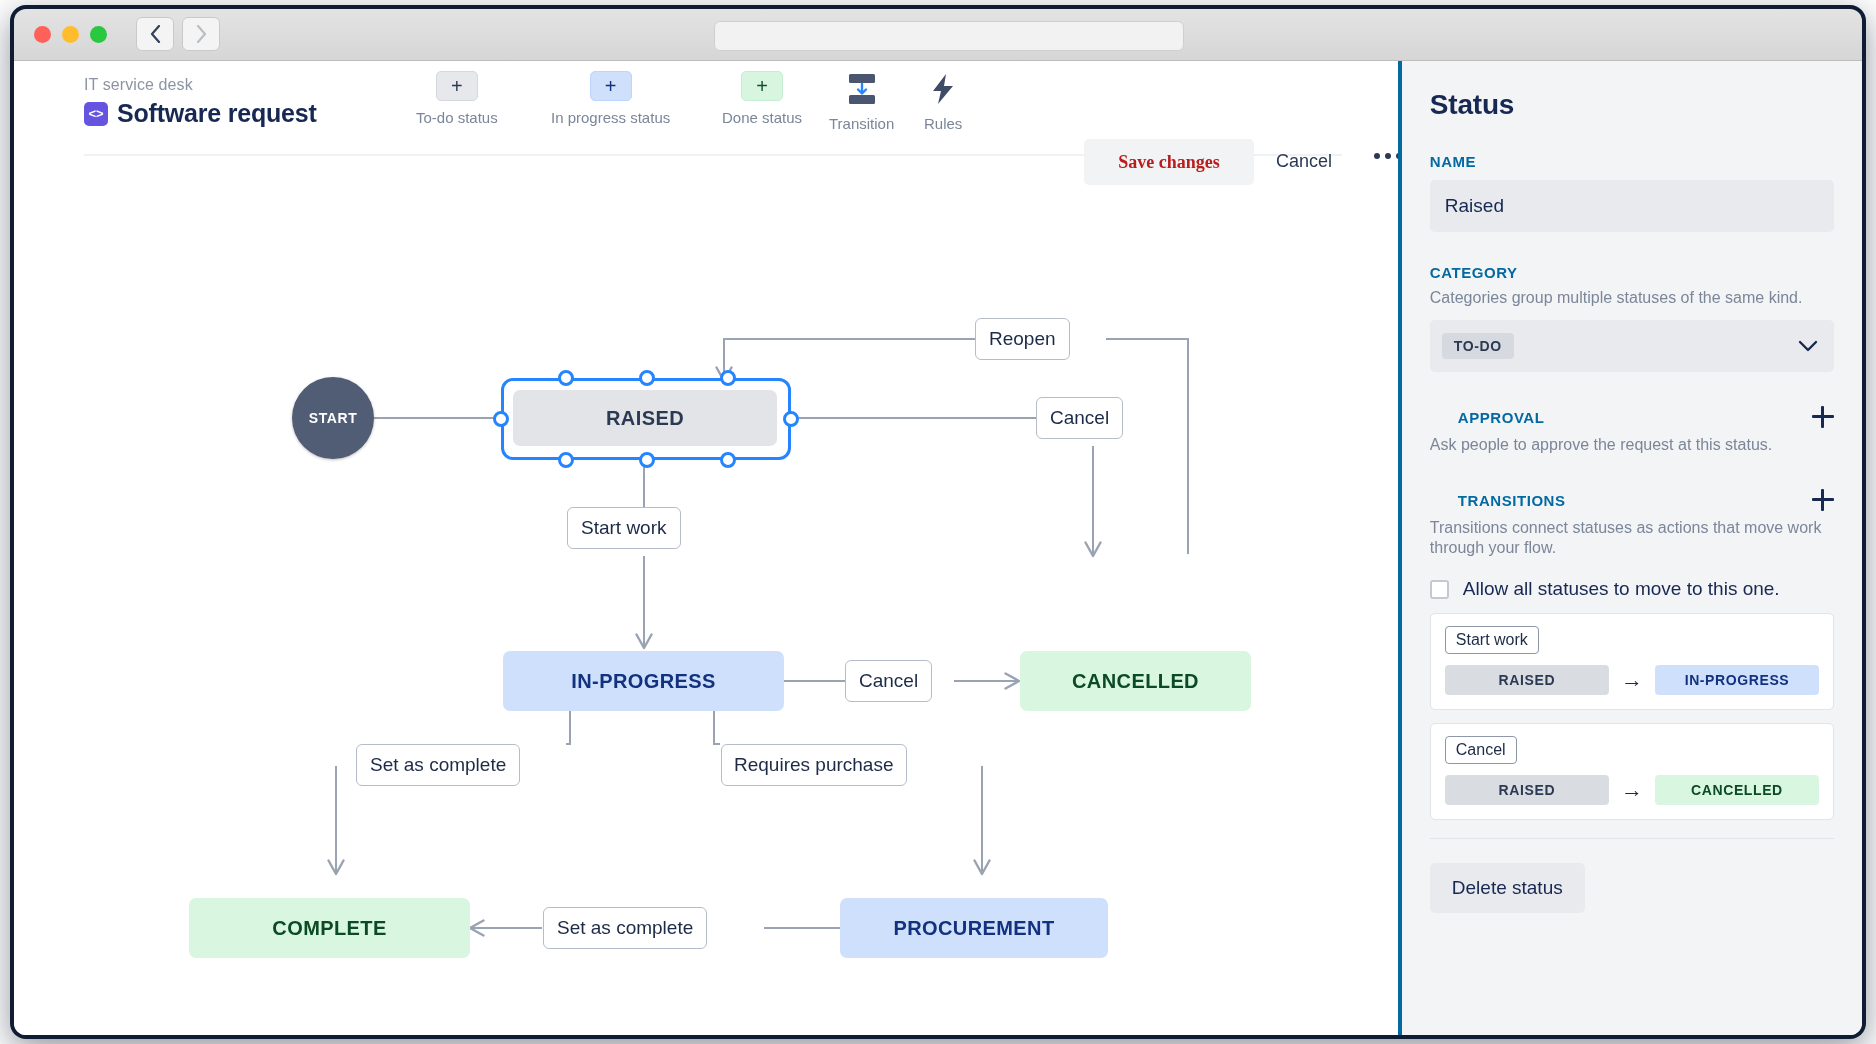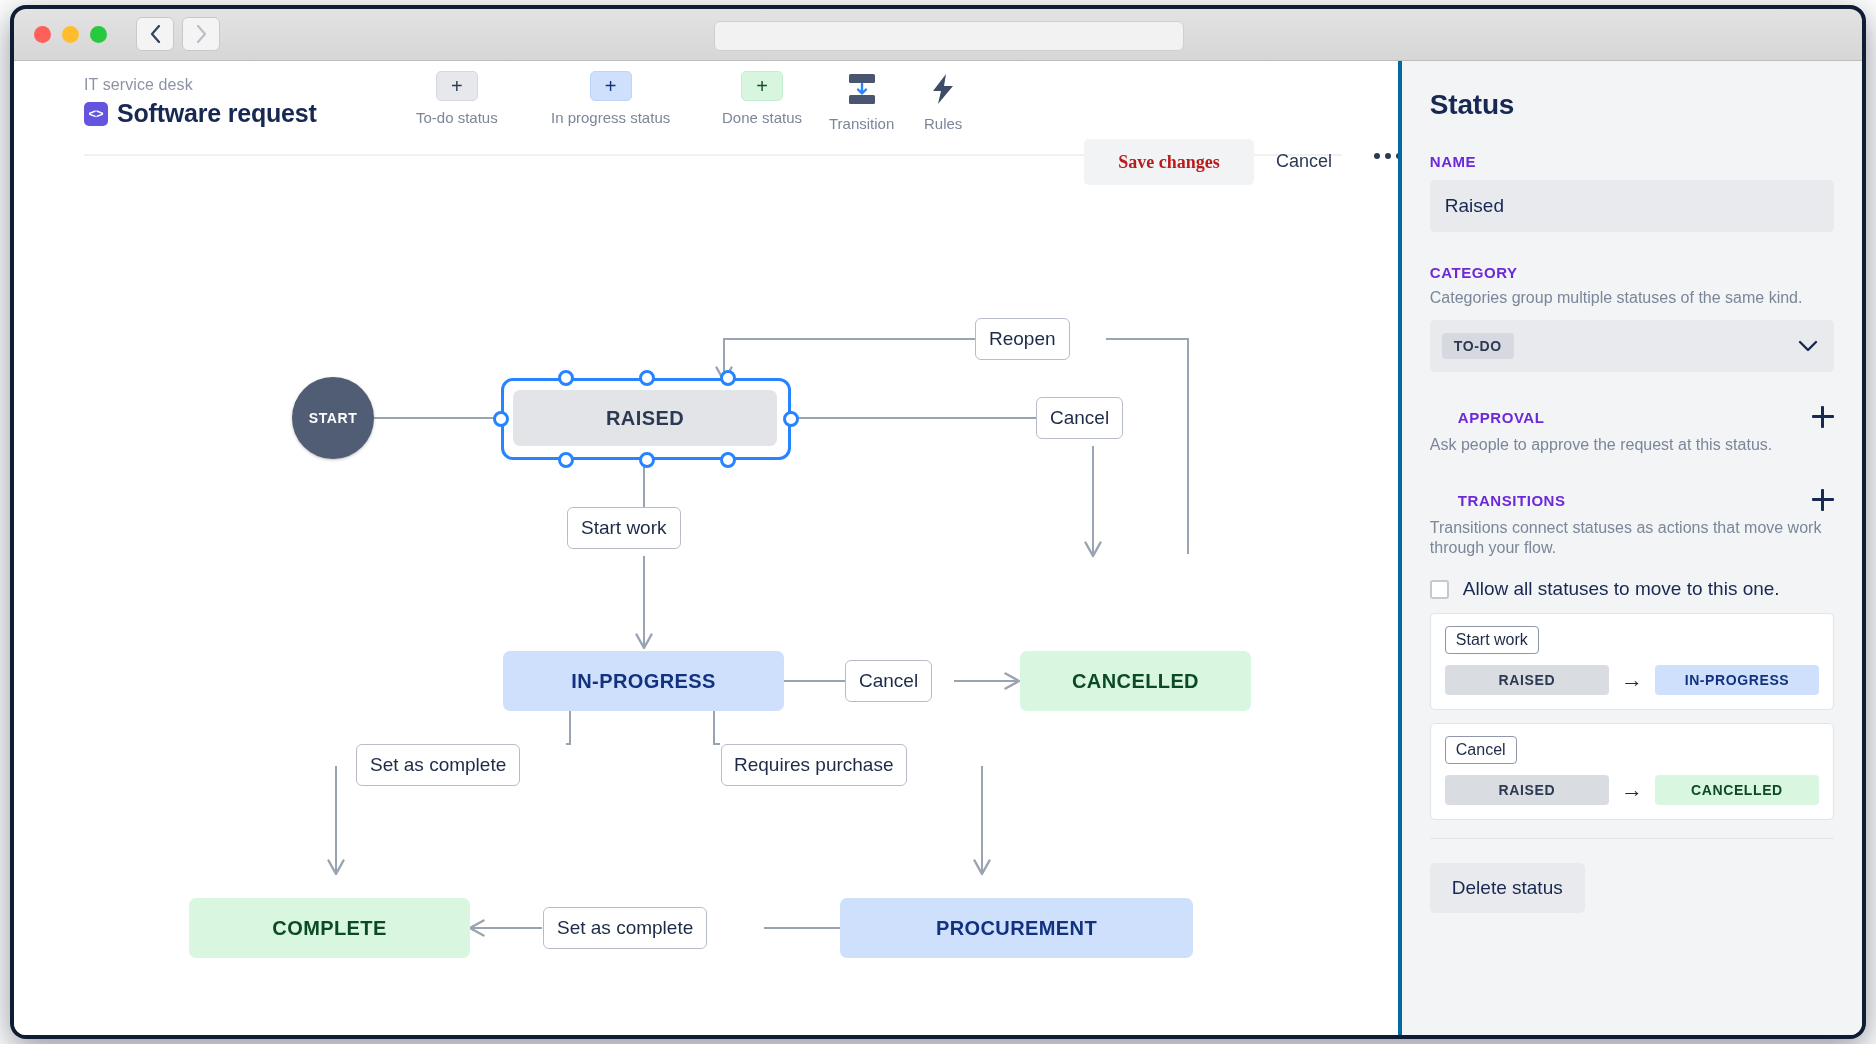--- a/index.html
+++ b/index.html
@@ -186,7 +186,7 @@
   #panel-subtitle { font-size: 16px; color: #7b8699; margin-top: 4px; line-height: 20px; }
 
   .field-label {
-    font-size: 15px; font-weight: 700; color: #6d28d9;
+    font-size: 15px; font-weight: 700; color: #0369a1;
     letter-spacing: .55px; margin-top: 32px;
   }
   .field-help { font-size: 16px; color: #7b8699; margin-top: 7px; line-height: 20px; }

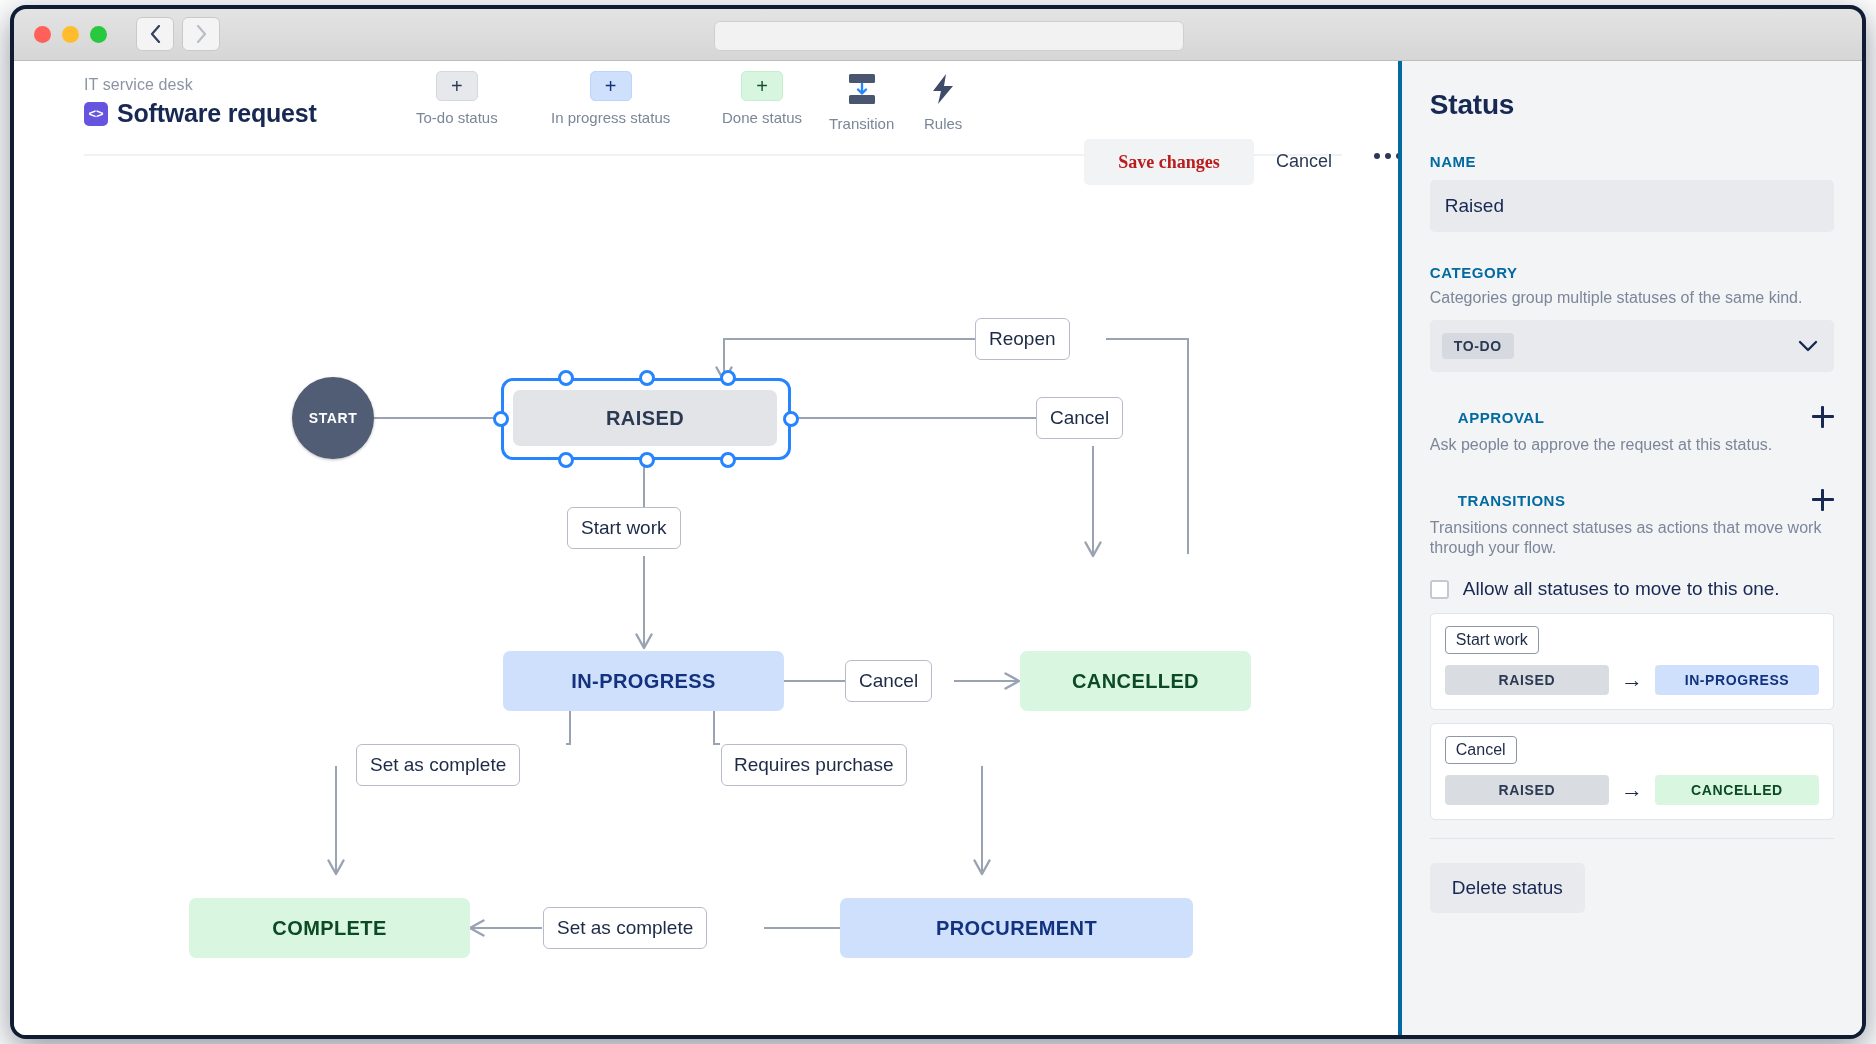--- a/index.html
+++ b/index.html
@@ -410,7 +410,7 @@
 
         <div class="node node-done" style="left:175px; top:742px; width:281px; height:60px;">COMPLETE</div>
 
-        <div class="node node-prog" style="left:826px; top:742px; width:353px; height:60px;">PROCUREMENT</div>
+        <div class="node node-prog" style="left:826px; top:742px; width:268px; height:60px;">PROCUREMENT</div>
 
         <div class="edge-label" style="left:961px; top:162px;">Reopen</div>
         <div class="edge-label" style="left:1022px; top:241px;">Cancel</div>

